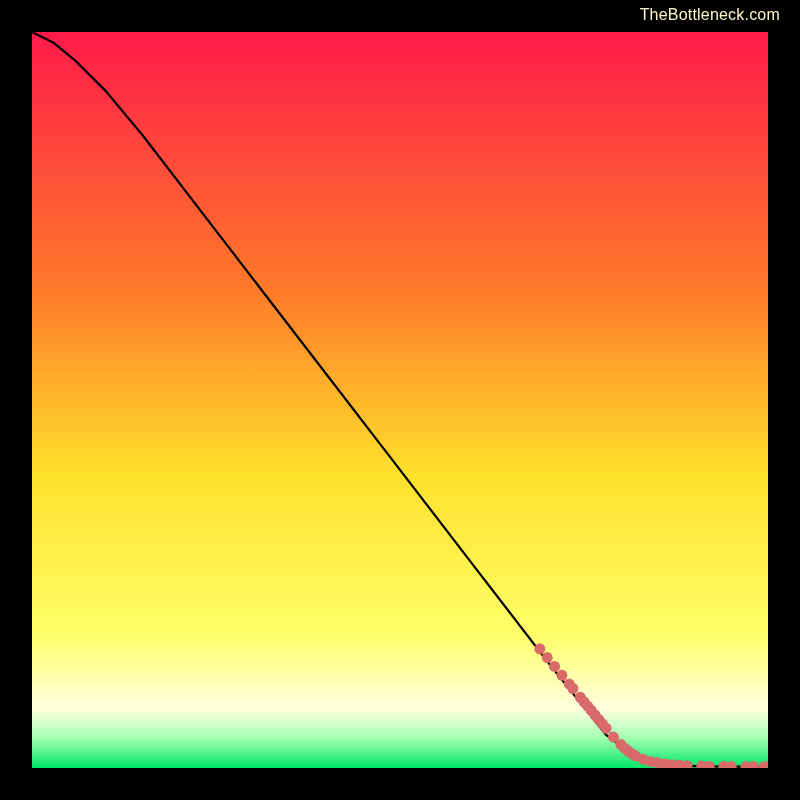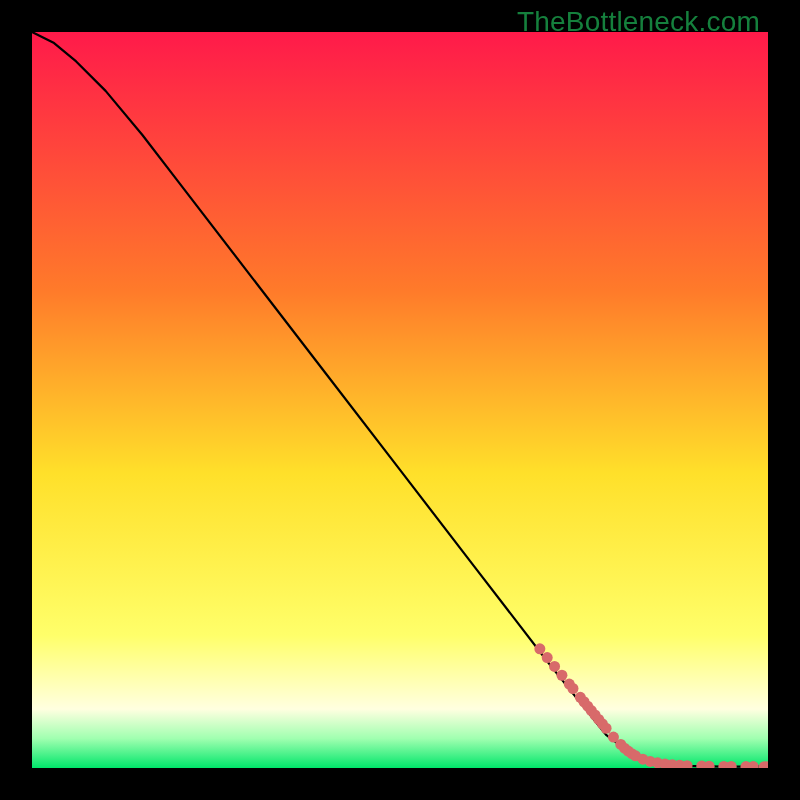--- a/index.html
+++ b/index.html
@@ -29,9 +29,9 @@
   .watermark {
     position: absolute;
     top: 6px;
-    right: 40px;
-    color: #15803d;
-    font-size: 28px;
+    right: 20px;
+    color: #fef9c3;
+    font-size: 16px;
     font-weight: 500;
     letter-spacing: 0.2px;
   }

